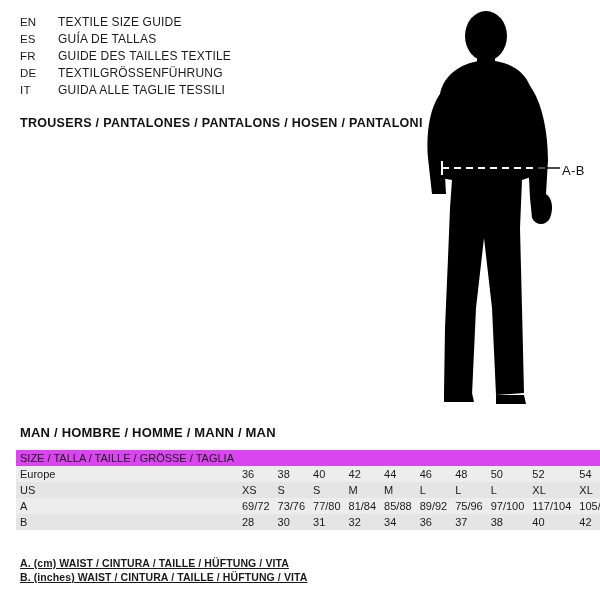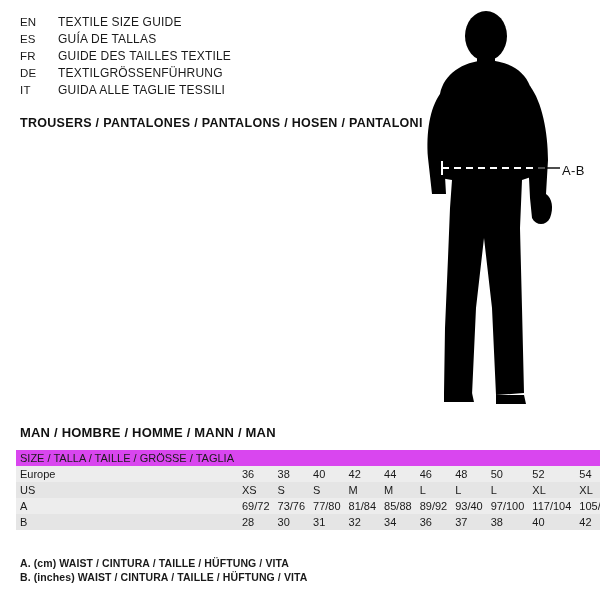--- a/index.html
+++ b/index.html
@@ -266,7 +266,7 @@
         <td class="val">81/84</td>
         <td class="val">85/88</td>
         <td class="val">89/92</td>
-        <td class="val">93/40</td>
+        <td class="val">75/96</td>
         <td class="val">97/100</td>
         <td class="val">117/104</td>
         <td class="val">105/108</td>

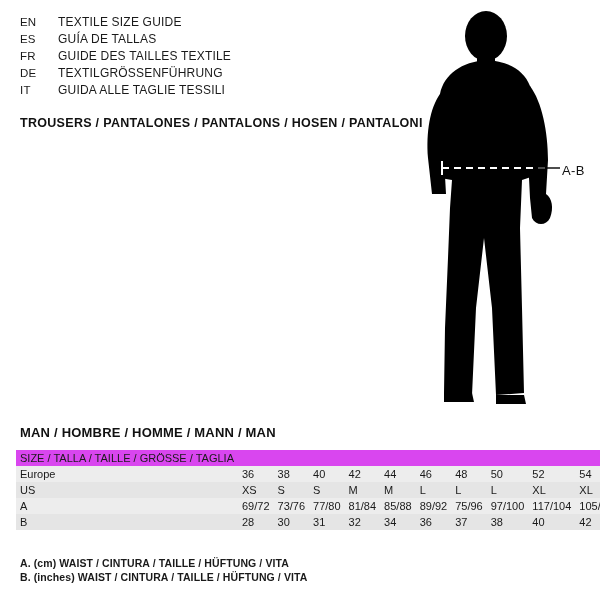--- a/index.html
+++ b/index.html
@@ -129,6 +129,7 @@
     font-size: 10.5px;
     line-height: 14px;
     color: #1a1a1a;
+    text-decoration: underline;
   }
   .footnote {
     font-weight: bold;

